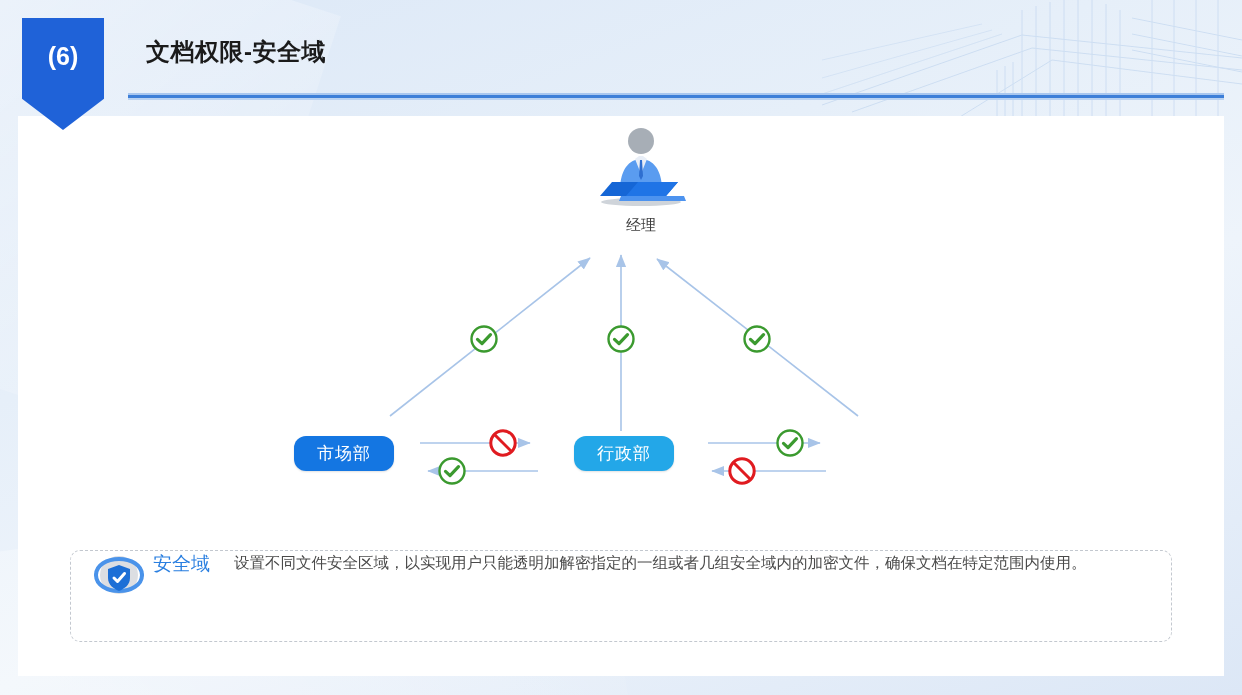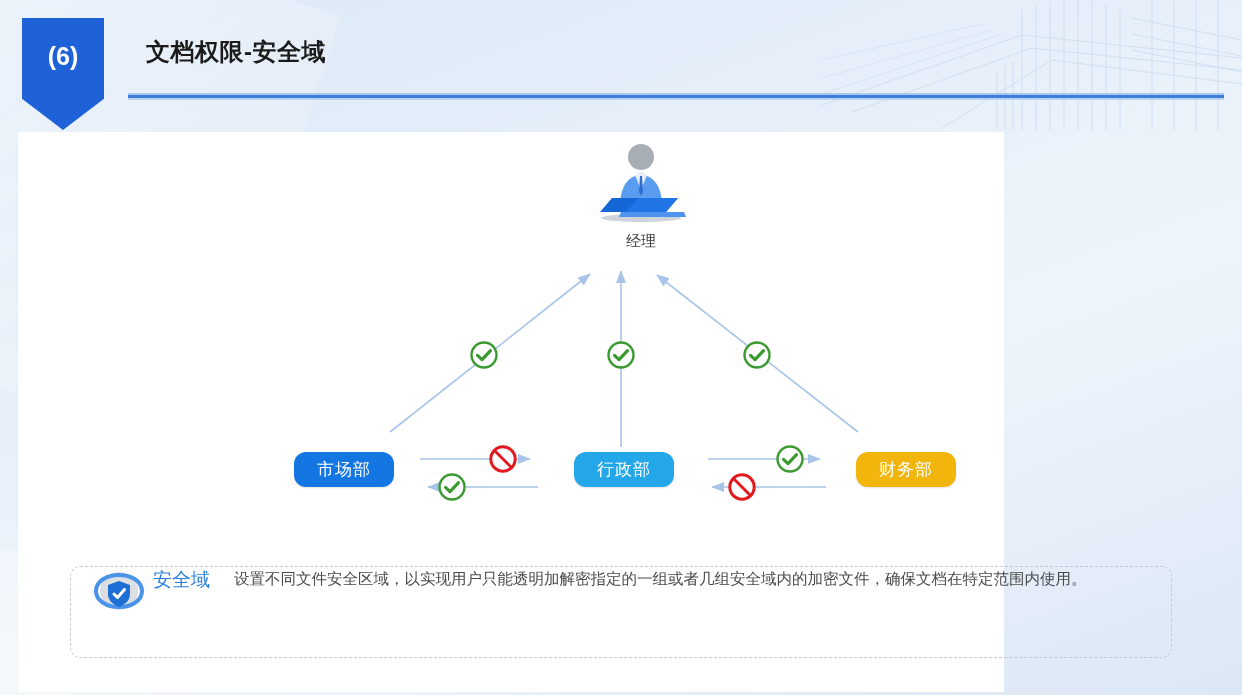--- a/index.html
+++ b/index.html
@@ -111,8 +111,8 @@
   .card {
     position: absolute;
     left: 18px;
-    top: 132px;
-    width: 986px;
+    top: 116px;
+    width: 1206px;
     height: 560px;
     background: #ffffff;
     z-index: 3;

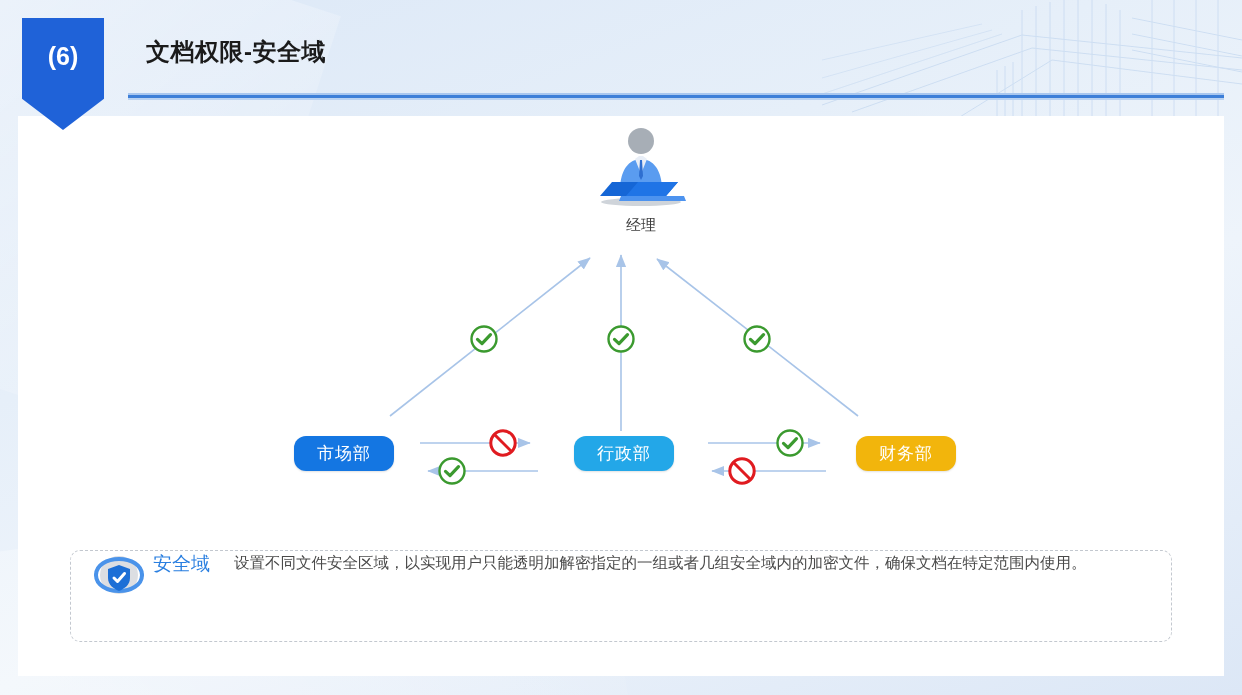--- a/index.html
+++ b/index.html
@@ -320,9 +320,6 @@
       <div class="dept dept-admin">
         <span>行政部</span>
       </div>
-      <div class="dept dept-finance">
-        <span>财务部</span>
-      </div>
 
       <div class="mark" style="left:451px;top:208px;">
         <svg viewBox="0 0 30 30" width="30" height="30">

